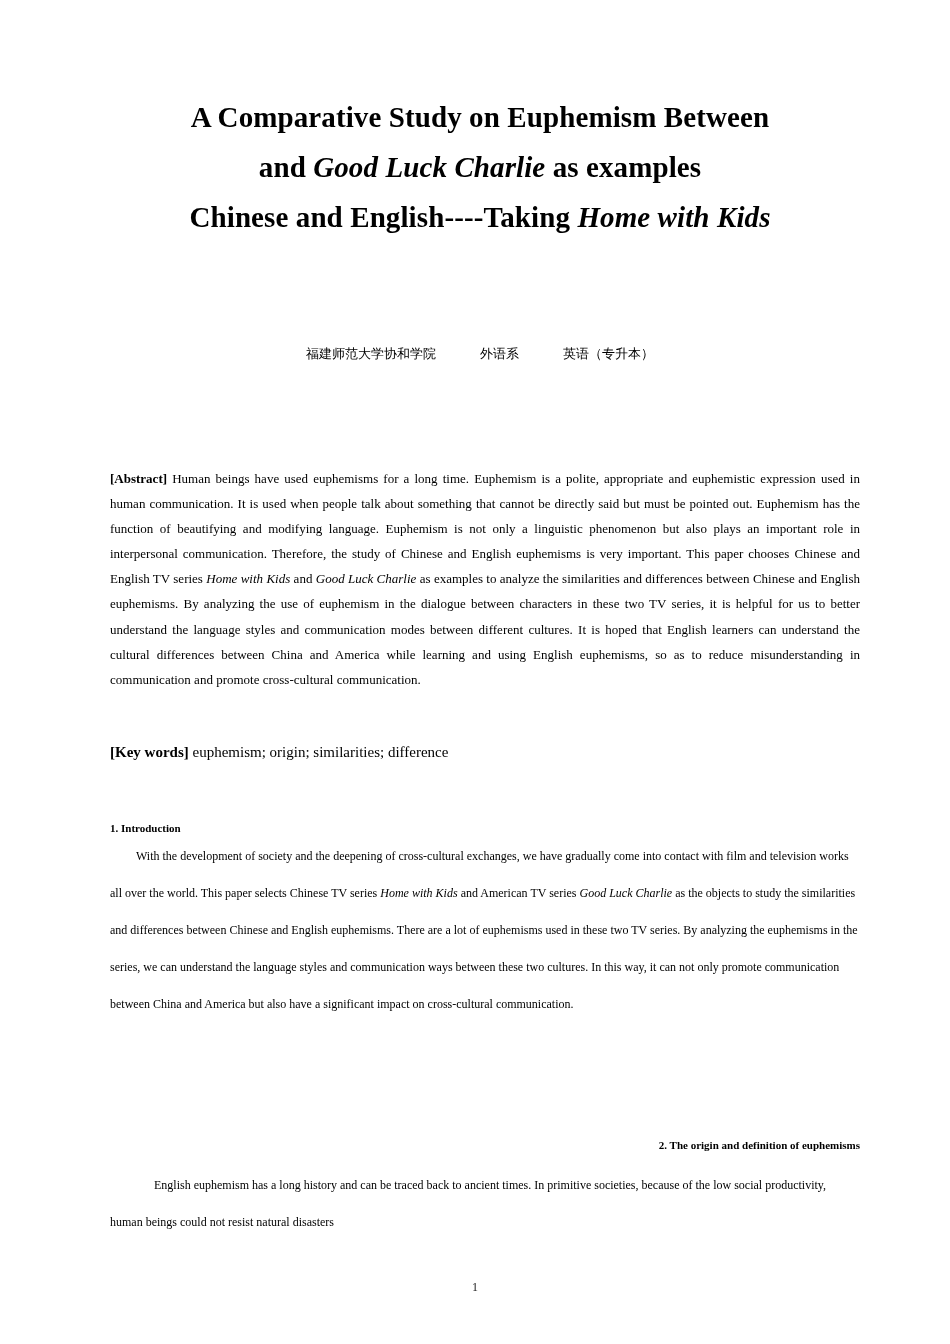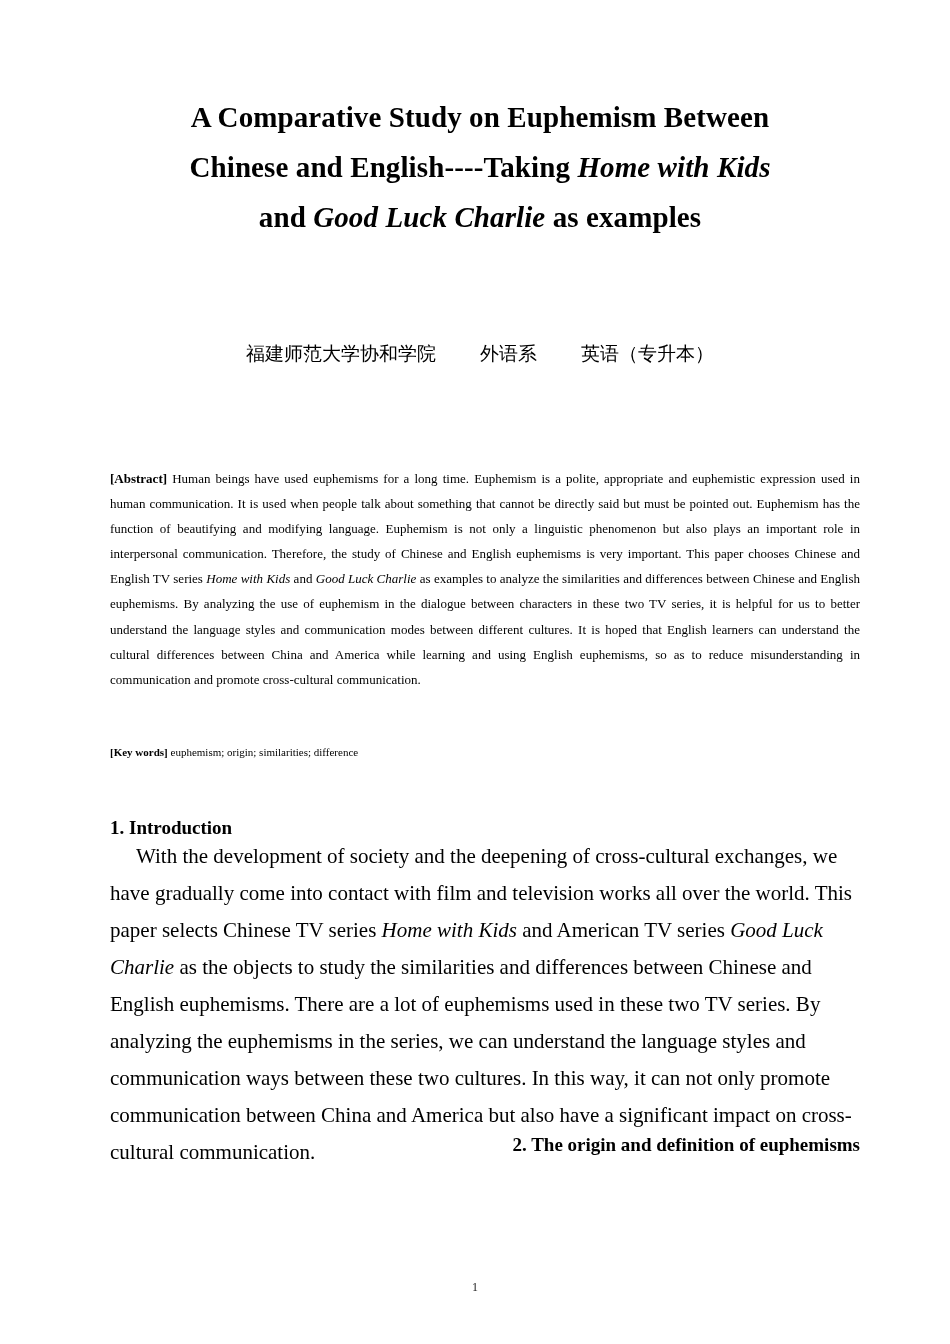--- a/index.html
+++ b/index.html
@@ -139,10 +139,10 @@
       <span>A Comparative Study on Euphemism Between</span>
     </div>
     <div class="title-line">
-      <span>Chinese and English----Taking </span><span class="ital">Home with Kids</span>
+      <span>and </span><span class="ital">Good Luck Charlie</span><span> as examples</span>
     </div>
     <div class="title-line">
-      <span>and </span><span class="ital">Good Luck Charlie</span><span> as examples</span>
+      <span>Chinese and English----Taking </span><span class="ital">Home with Kids</span>
     </div>
   </div>
 

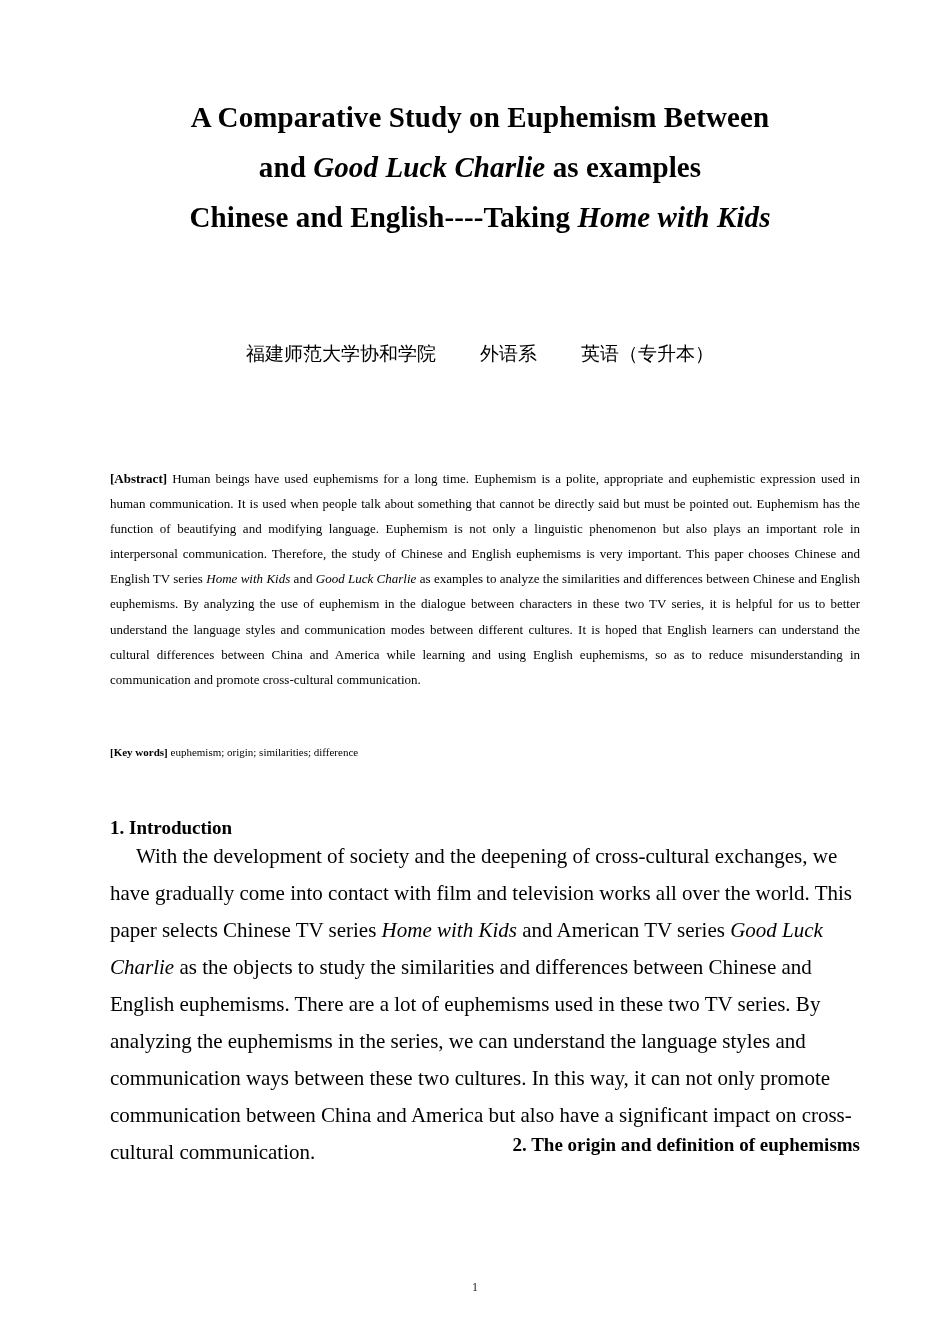--- a/index.html
+++ b/index.html
@@ -49,7 +49,7 @@
     top: 340px;
     width: 740px;
     text-align: center;
-    font-size: 19px;
+    font-size: 13px;
     line-height: 28px;
   }
   .affil-line {

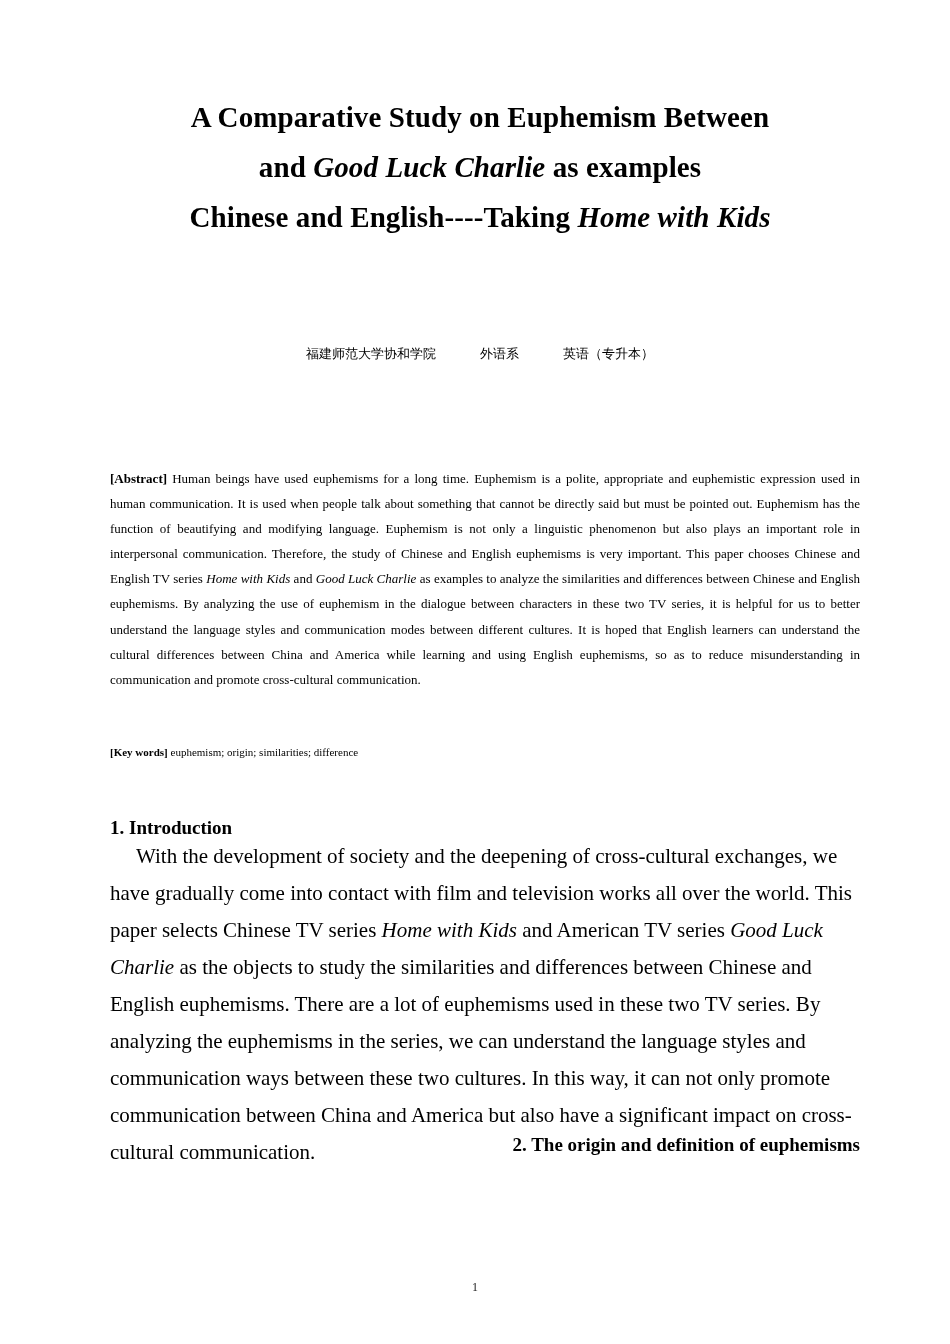--- a/index.html
+++ b/index.html
@@ -81,7 +81,7 @@
     left: 110px;
     top: 740px;
     width: 750px;
-    font-size: 11px;
+    font-size: 15px;
     line-height: 25.1px;
     text-align: left;
   }

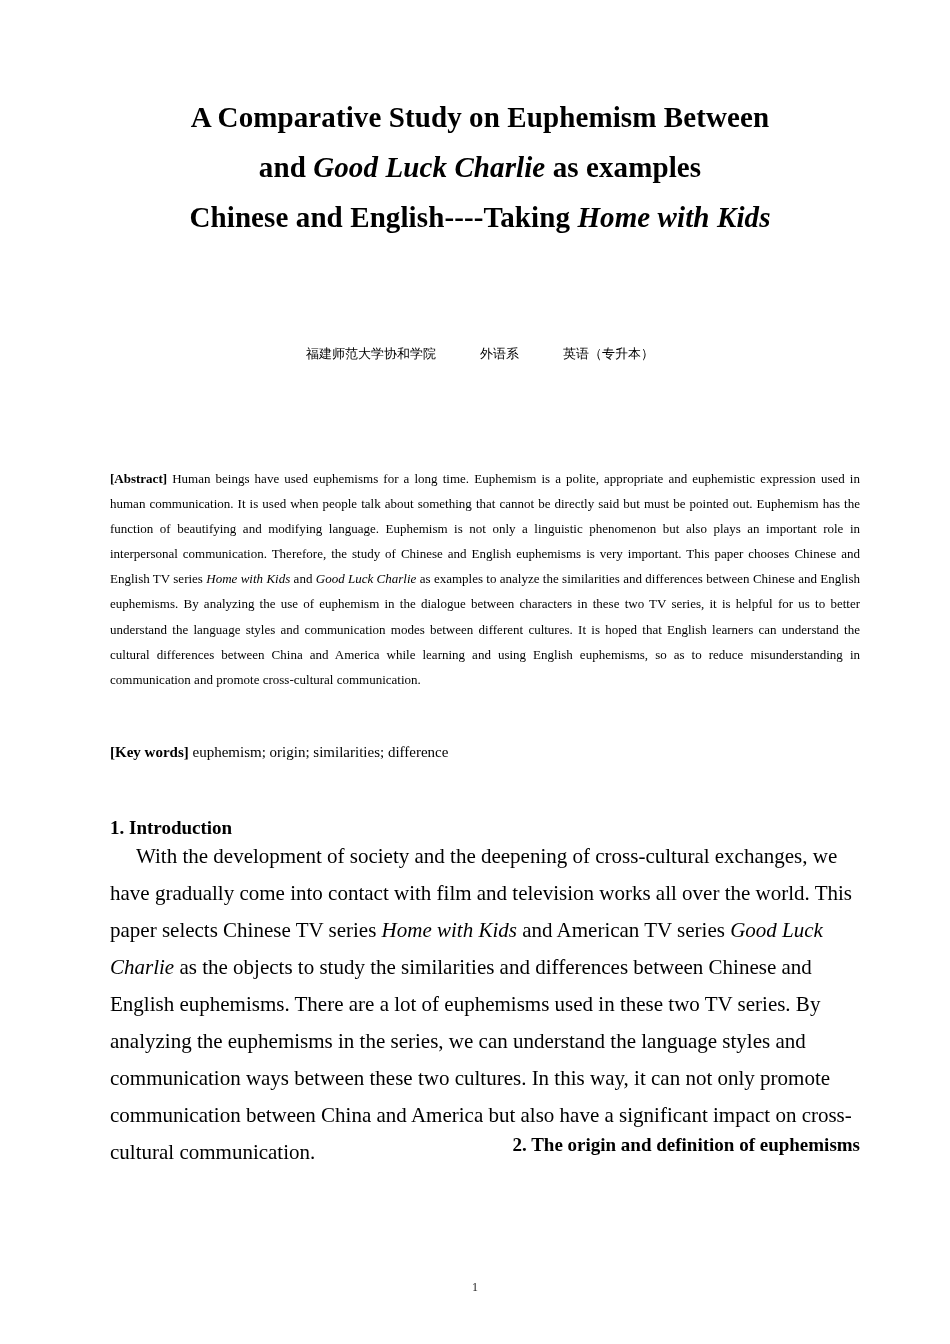--- a/index.html
+++ b/index.html
@@ -92,7 +92,7 @@
     position: absolute;
     left: 110px;
     width: 750px;
-    font-size: 19px;
+    font-size: 11px;
     font-weight: bold;
     line-height: 24px;
   }

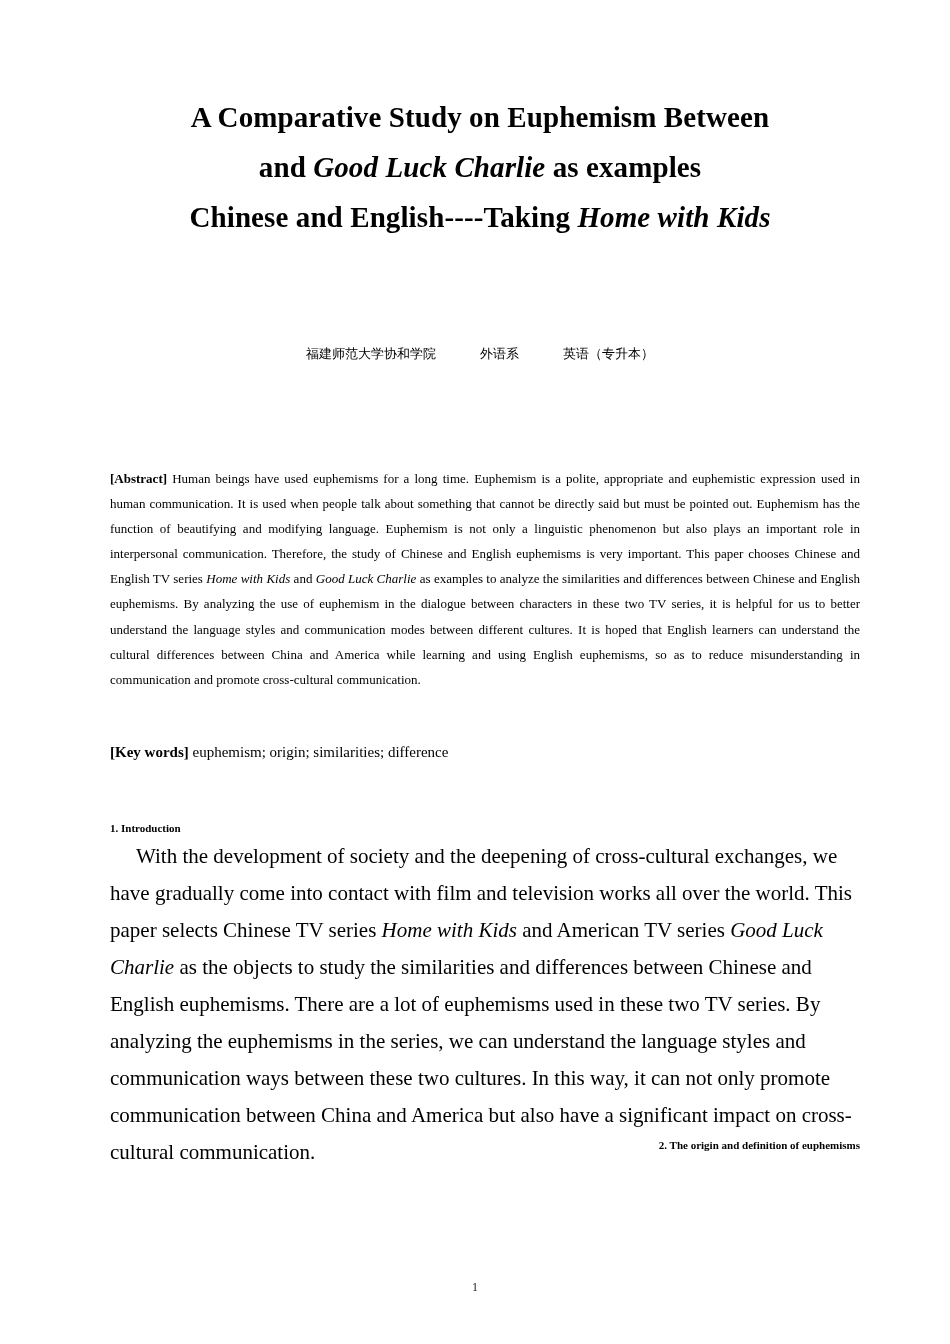--- a/index.html
+++ b/index.html
@@ -100,7 +100,7 @@
     position: absolute;
     left: 110px;
     width: 750px;
-    font-size: 21px;
+    font-size: 12px;
     line-height: 37px;
     text-align: left;
   }

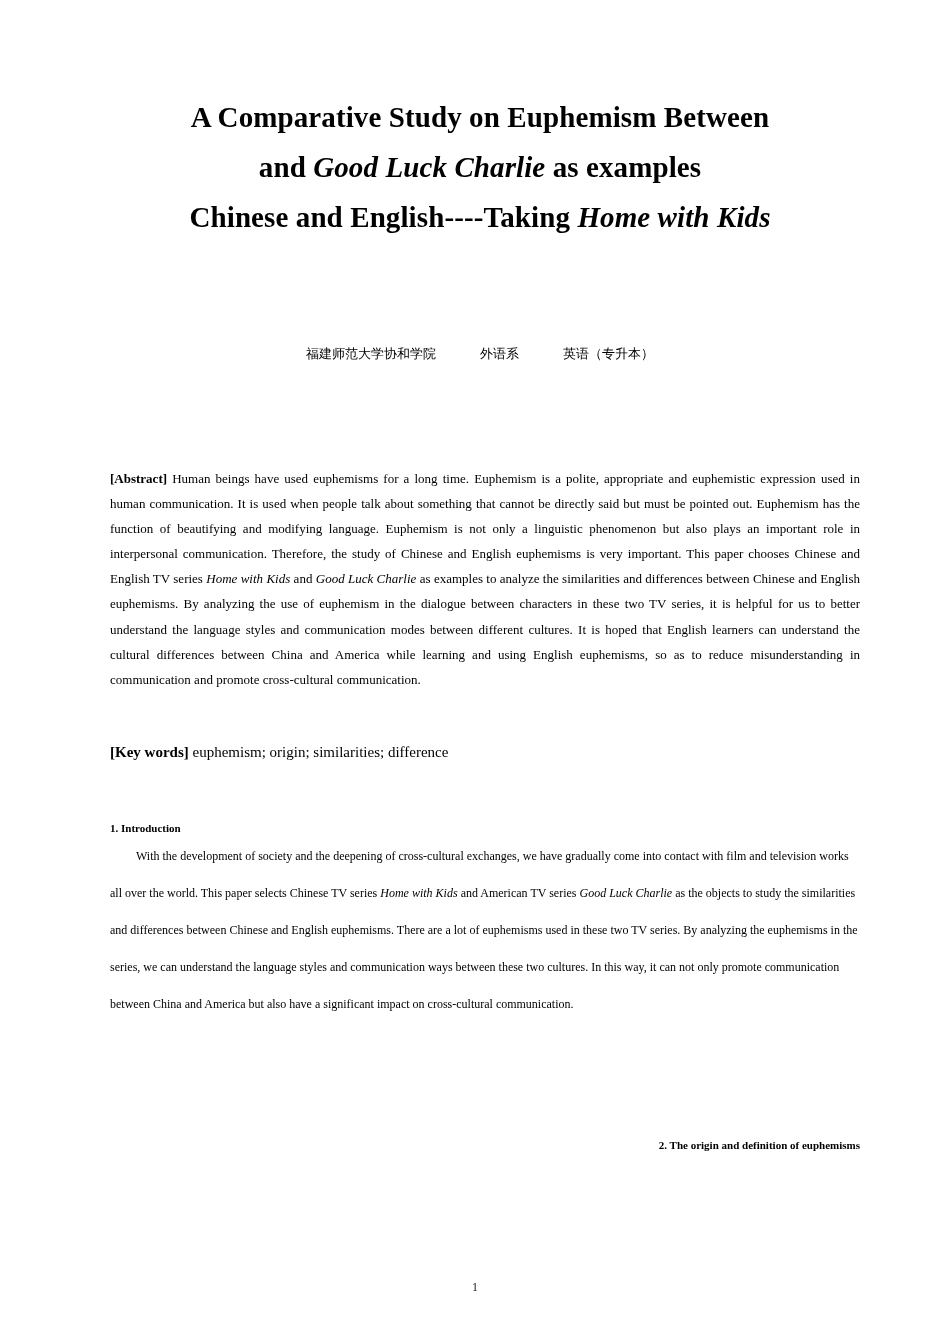--- a/index.html
+++ b/index.html
@@ -166,6 +166,9 @@
   </div>
 
   <div class="section-heading" id="sec2-heading">2. The origin and definition of euphemisms</div>
+  <div class="body-para" id="sec2-para">
+    <span>English euphemism has a long history and can be traced back to ancient times. In primitive societies, because of the low social productivity, human beings could not resist natural disasters</span>
+  </div>
 
   <div class="page-number">1</div>
 

